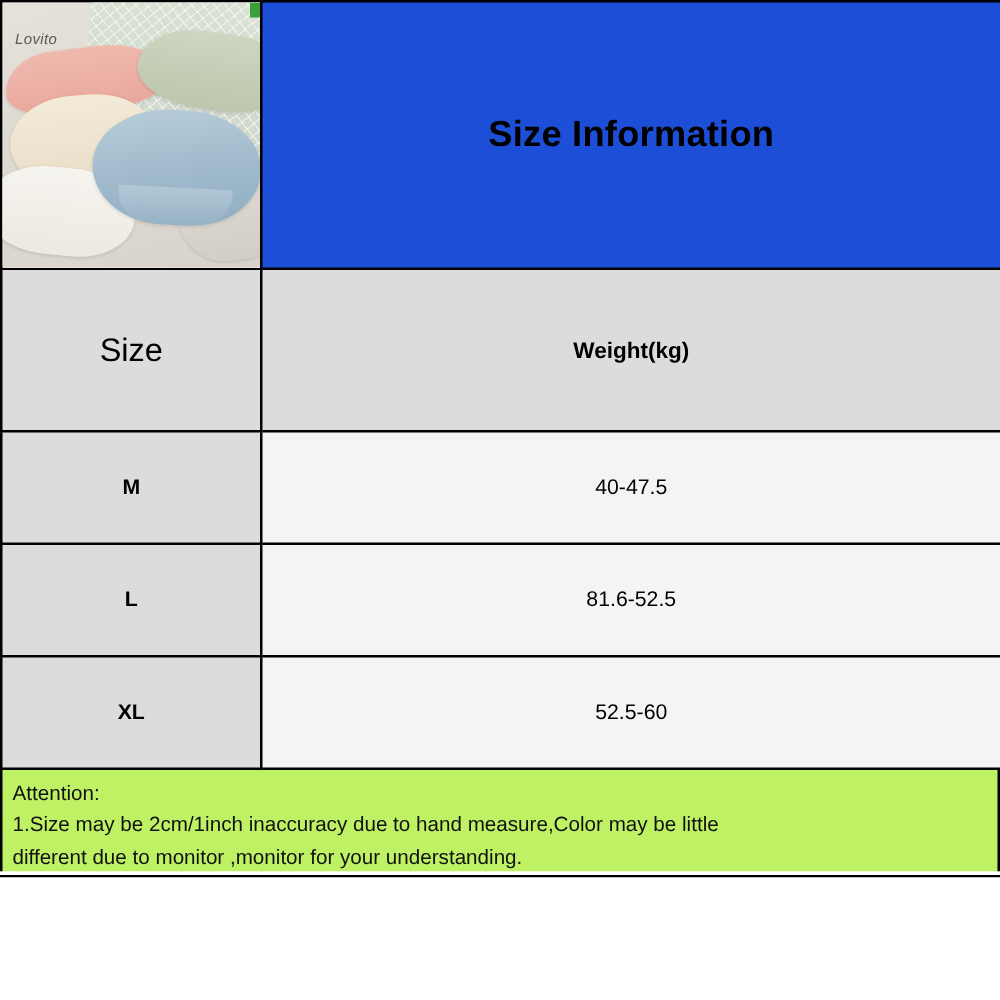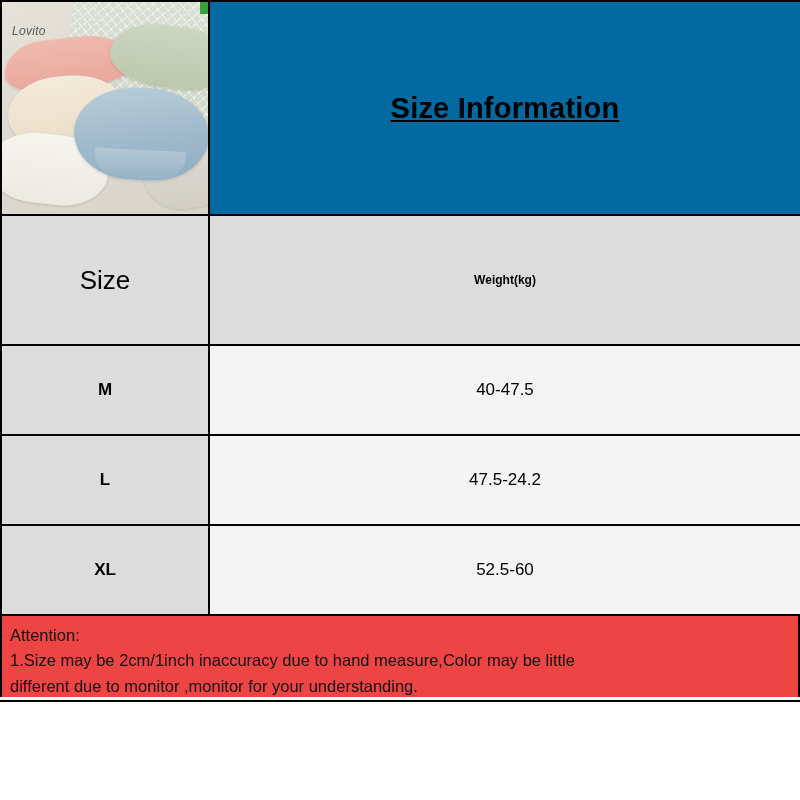--- a/index.html
+++ b/index.html
@@ -136,8 +136,7 @@
   
   .title-cell {
     height: 212px;
-    background: #0369a1;
-    text-decoration: underline;
+    background: #1d4ed8;
   }
   .title-text {
     font-size: 29px;

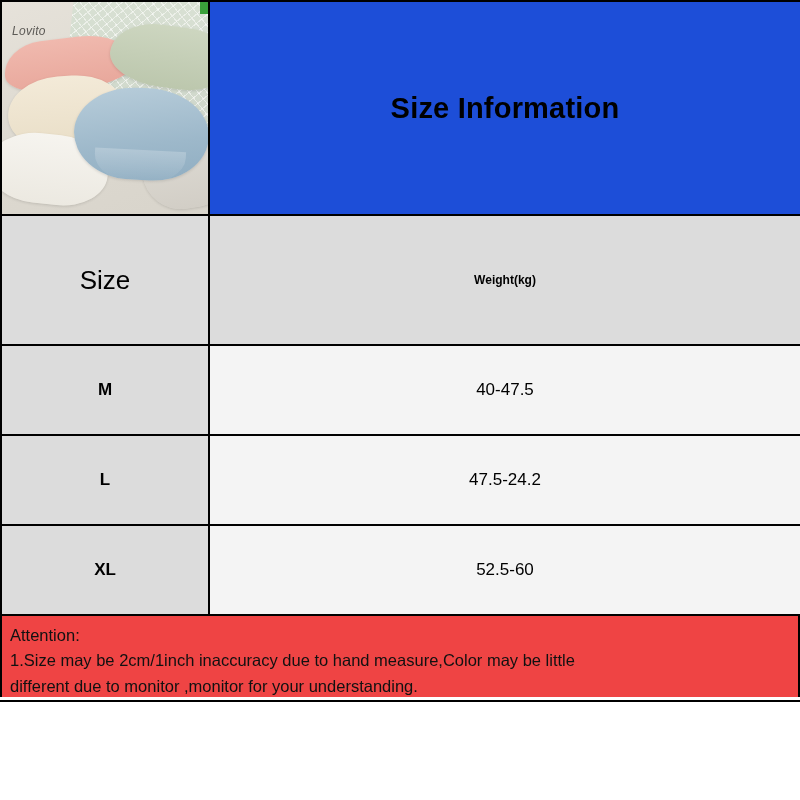--- a/index.html
+++ b/index.html
@@ -154,7 +154,7 @@
     font-weight: normal;
   }
   .hdr-weight {
-    font-size: 12px;
+    font-size: 18px;
     font-weight: bold;
     margin-top: 33px;
   }

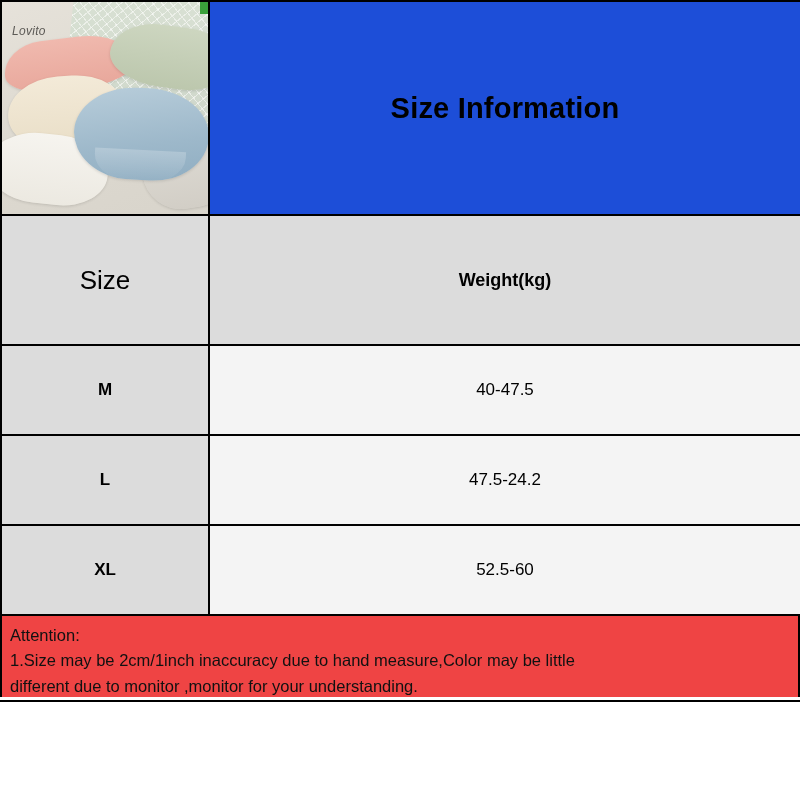--- a/index.html
+++ b/index.html
@@ -240,7 +240,7 @@
 
       <tr class="body-row">
         <td class="cell-size">L</td>
-        <td class="cell-val">47.5-24.2</td>
+        <td class="cell-val">81.6-52.5</td>
       </tr>
 
       <tr class="body-row">

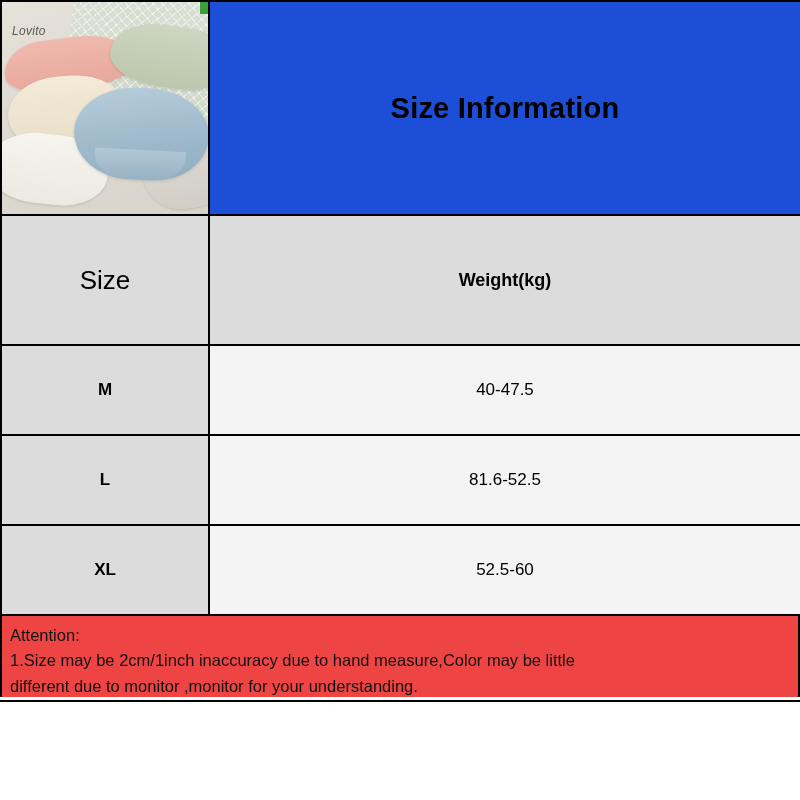--- a/index.html
+++ b/index.html
@@ -179,7 +179,7 @@
     padding: 8px 8px 0 8px;
     border-left: 2px solid #000;
     border-right: 2px solid #000;
-    background: #ef4444;
+    background: #bef264;
   }
   .attention p {
     margin: 0 0 3px 0;

